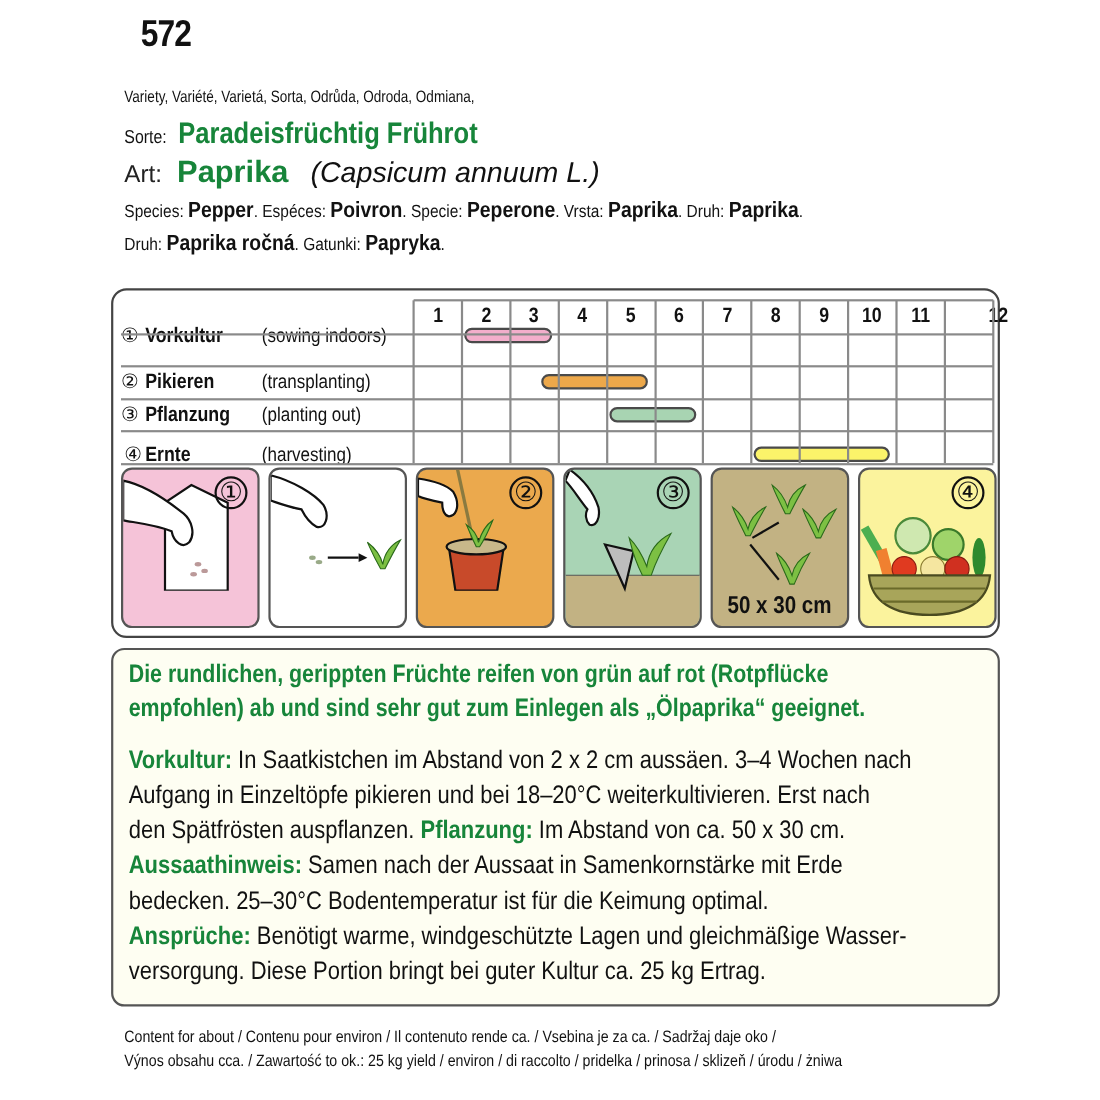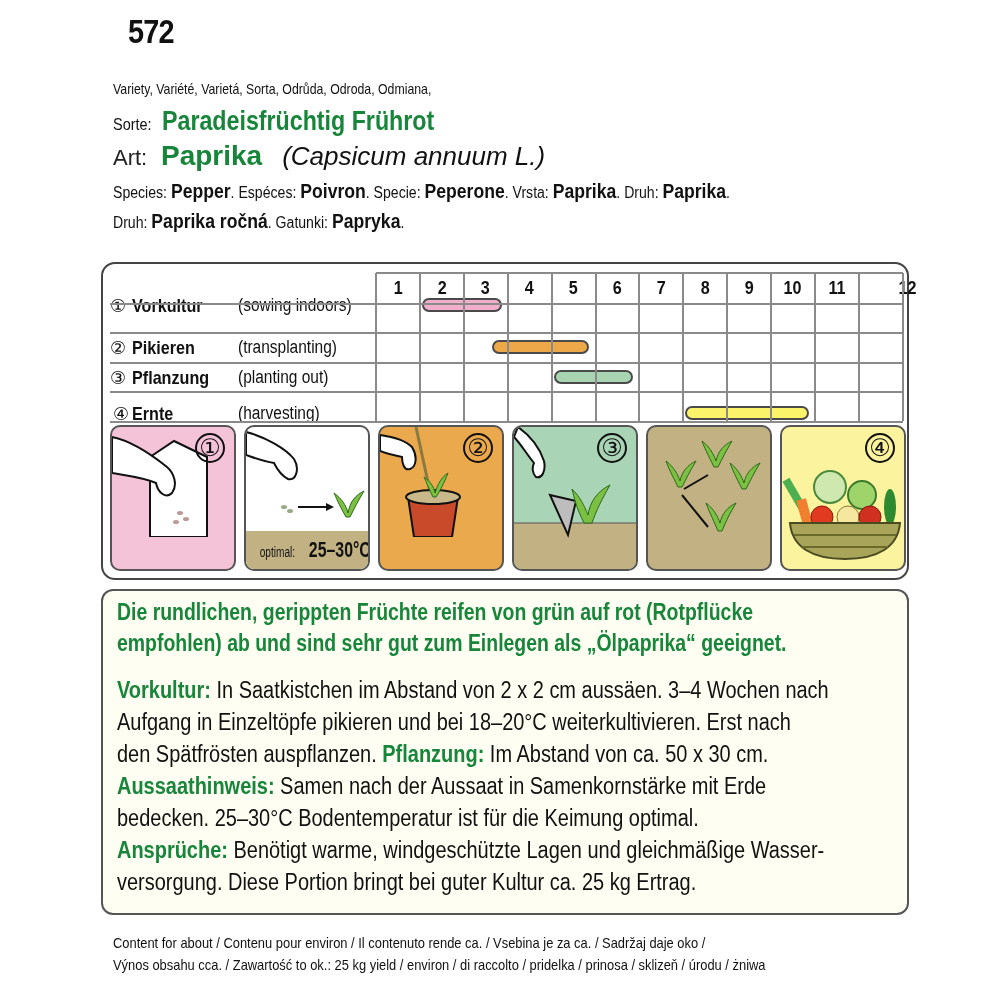--- a/index.html
+++ b/index.html
@@ -149,7 +149,6 @@
         <polygon points="80,76 88,80 80,84" fill="#111"></polygon>
       <path d="M100,90 C92,76 90,70 88,66 C96,72 100,78 102,86 C104,74 110,68 118,64 C112,74 108,82 104,90 Z" fill="#7cc043" stroke="#2a6a1a" stroke-width="1"></path>
     </svg>
-    <div class="bottom"><span><span style="font-size:14px;font-weight:normal;">optimal:</span> <span>25–30°C</span></span></div>
   </div>
 
   <div class="tile" style="left:275px;top:161px;background:#eba94d;">

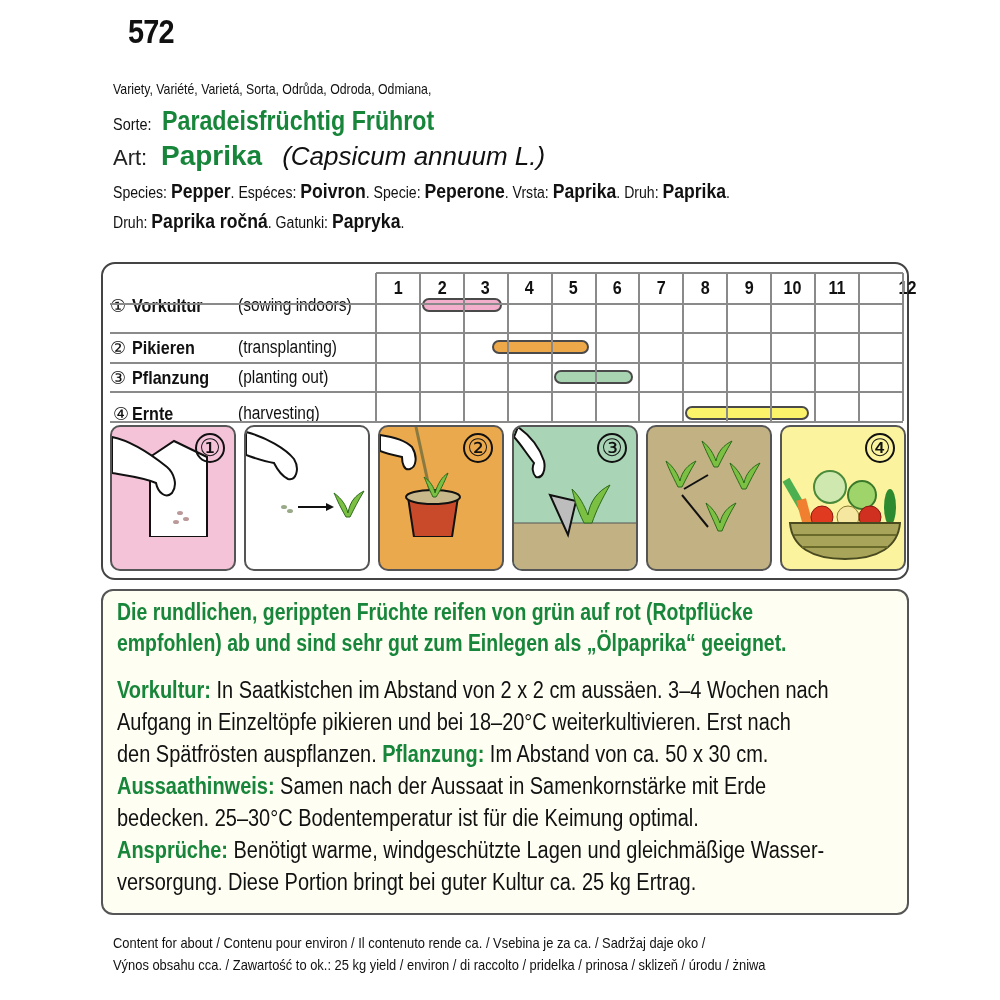--- a/index.html
+++ b/index.html
@@ -182,6 +182,7 @@
       <line x1="36" y1="62" x2="60" y2="48" stroke="#111" stroke-width="2"></line>
       <line x1="34" y1="68" x2="60" y2="100" stroke="#111" stroke-width="2"></line>
     </svg>
+    <div class="bottom" style="background:transparent;"><span>50 x 30 cm</span></div>
   </div>
 
   <div class="tile" style="left:677px;top:161px;background:#fbf39d;">

